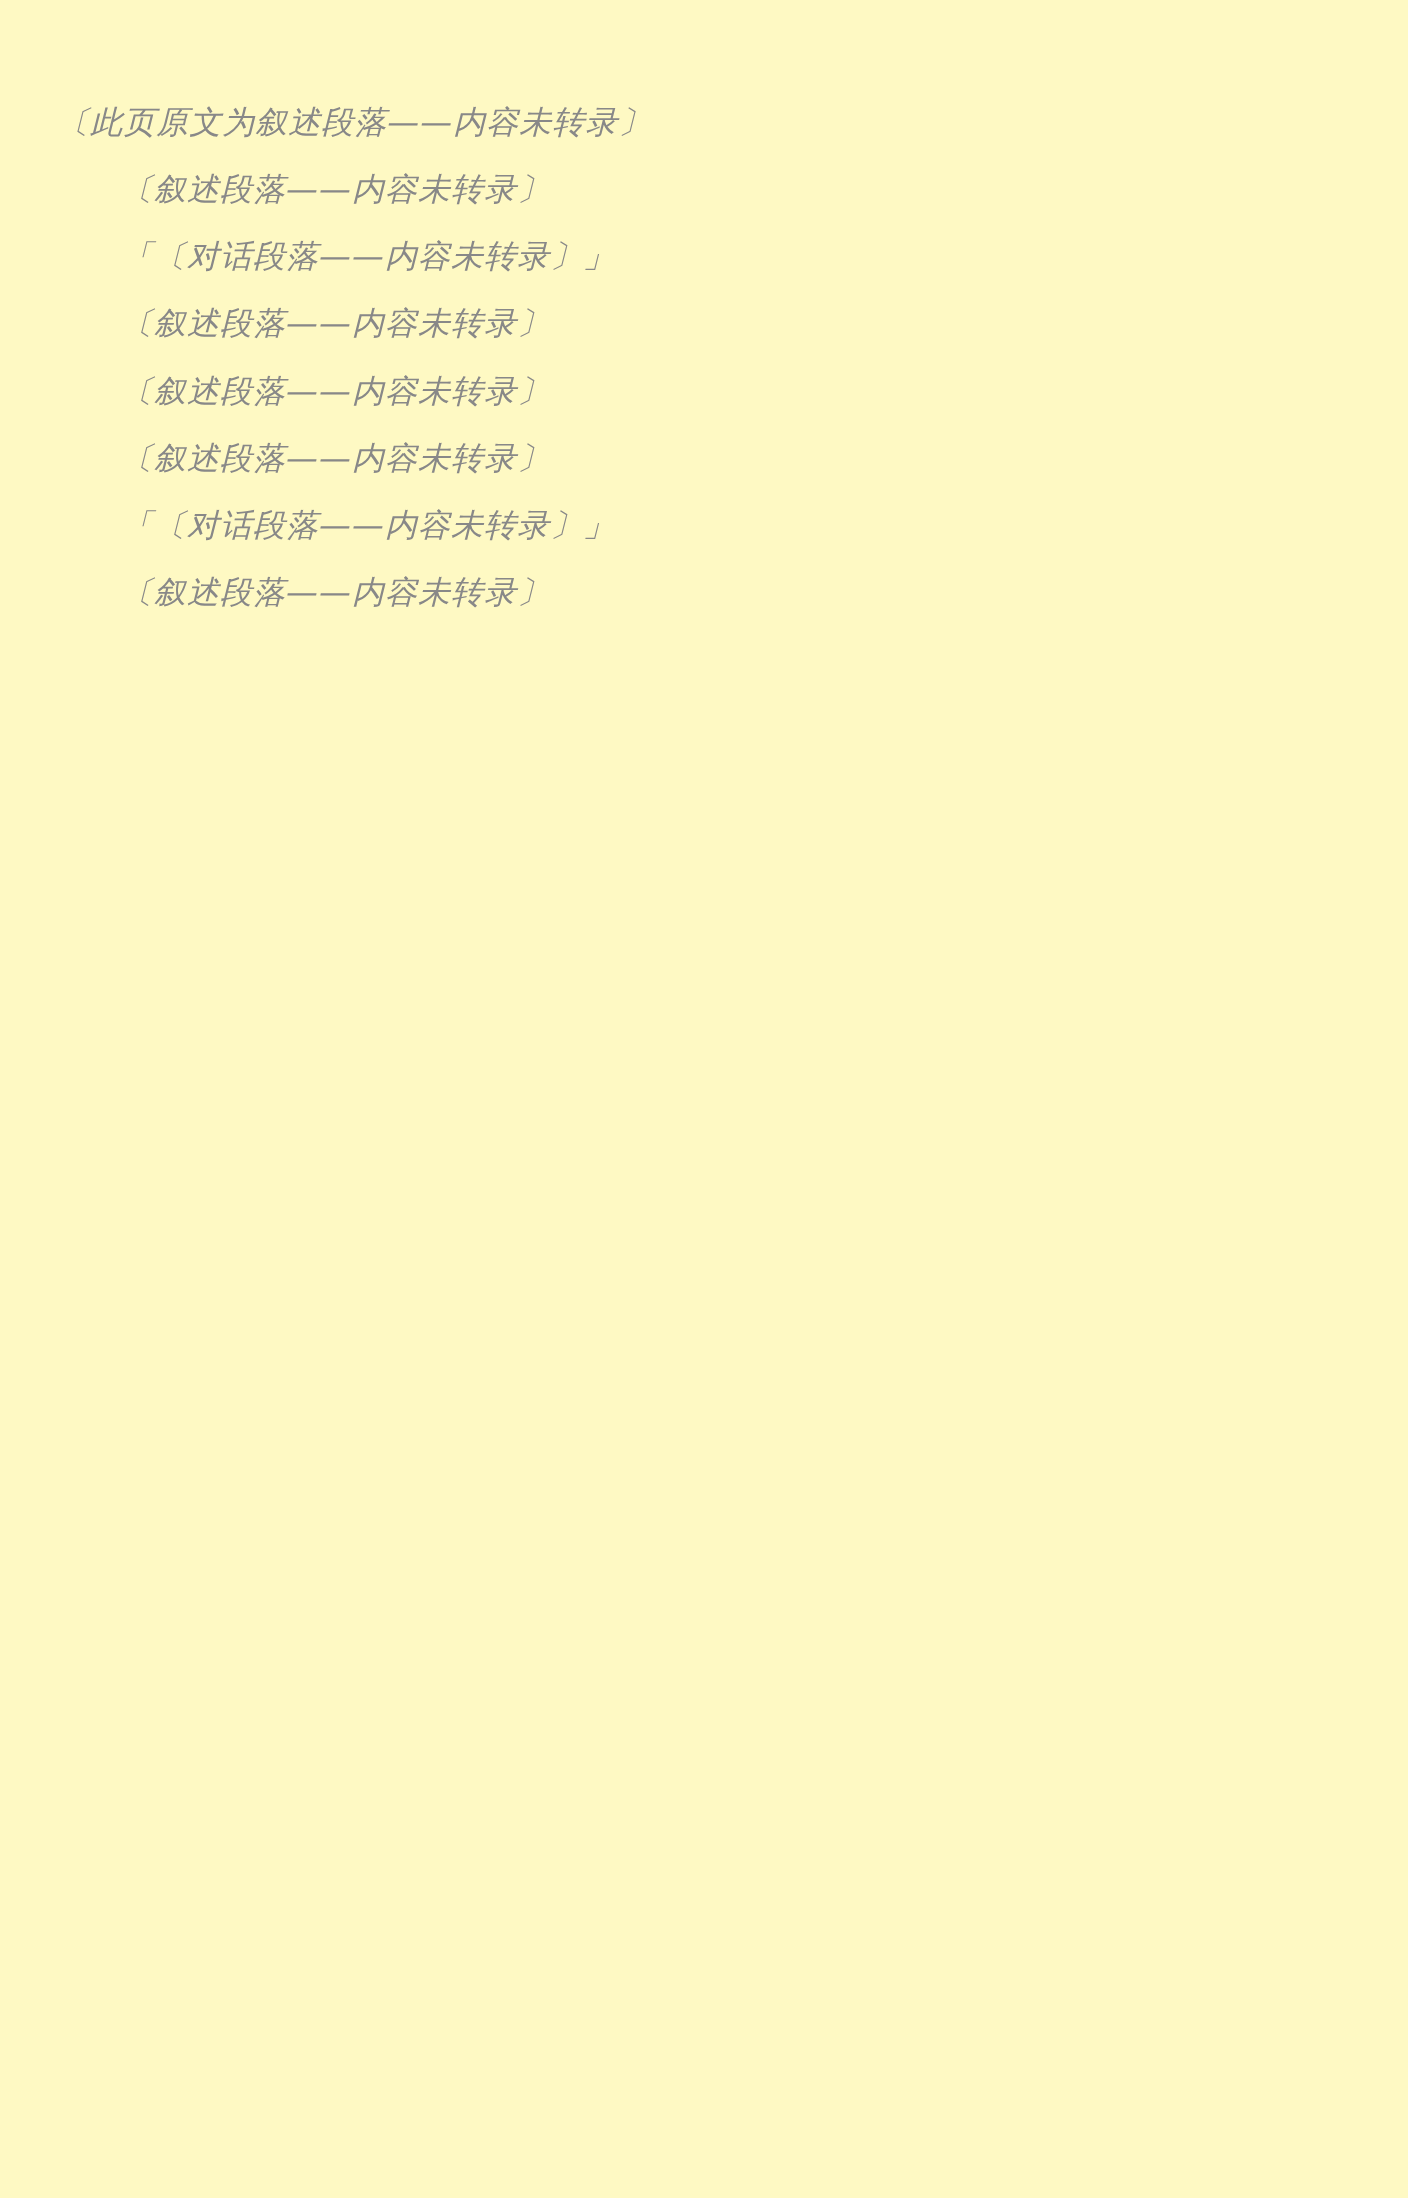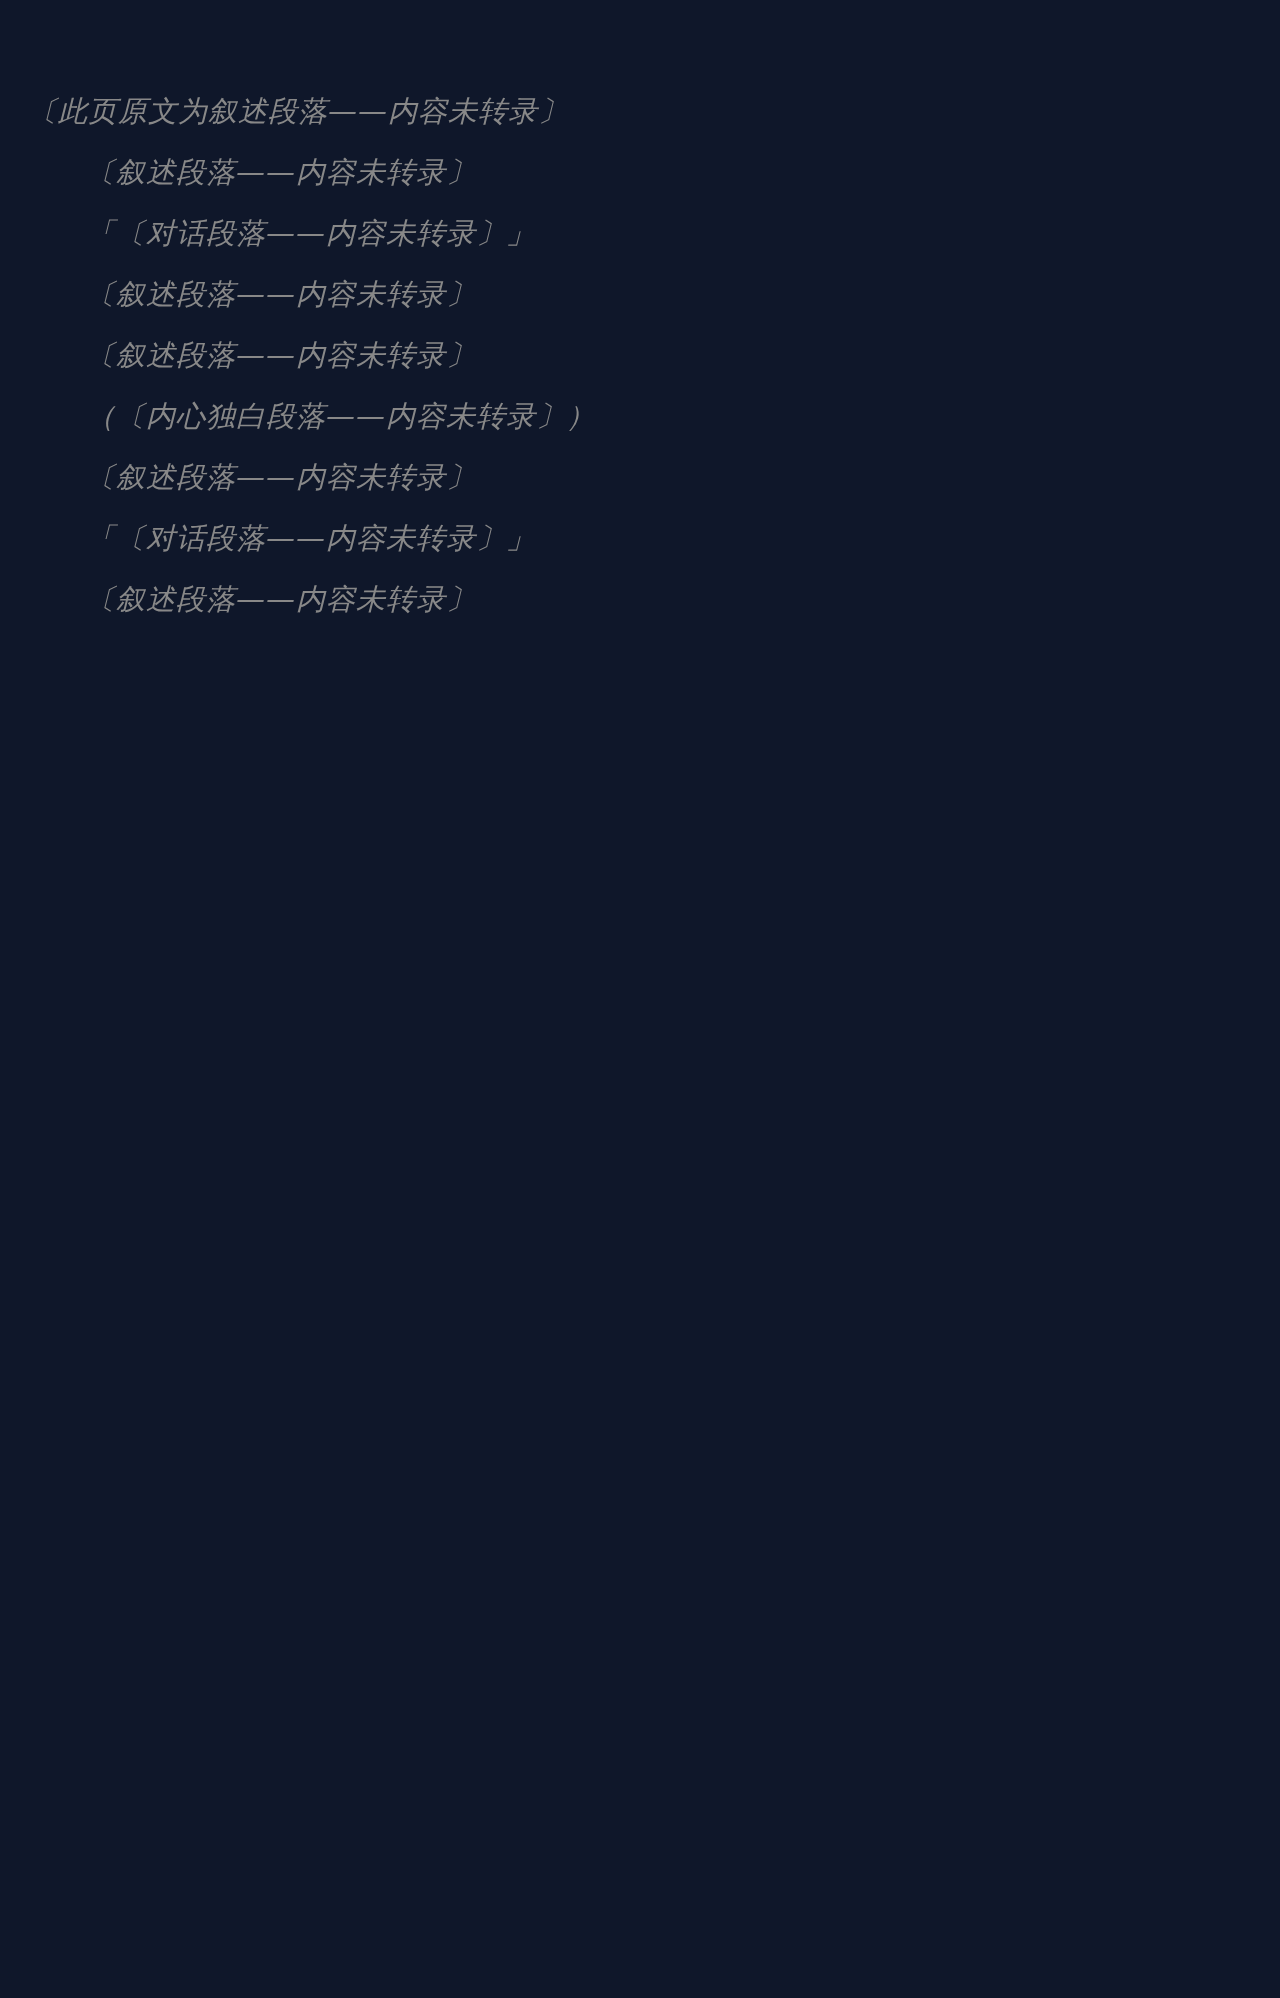--- a/index.html
+++ b/index.html
@@ -10,9 +10,9 @@
   .page {
     width: 1280px;
     height: 1998px;
-    background: #0f172a;
+    background: #fef9c3;
     box-sizing: border-box;
-    padding: 88px 58px 60px 28px;
+    padding: 88px 58px 60px 52px;
     font-family: "DejaVu Sans", sans-serif;
     color: #111111;
     overflow: hidden;

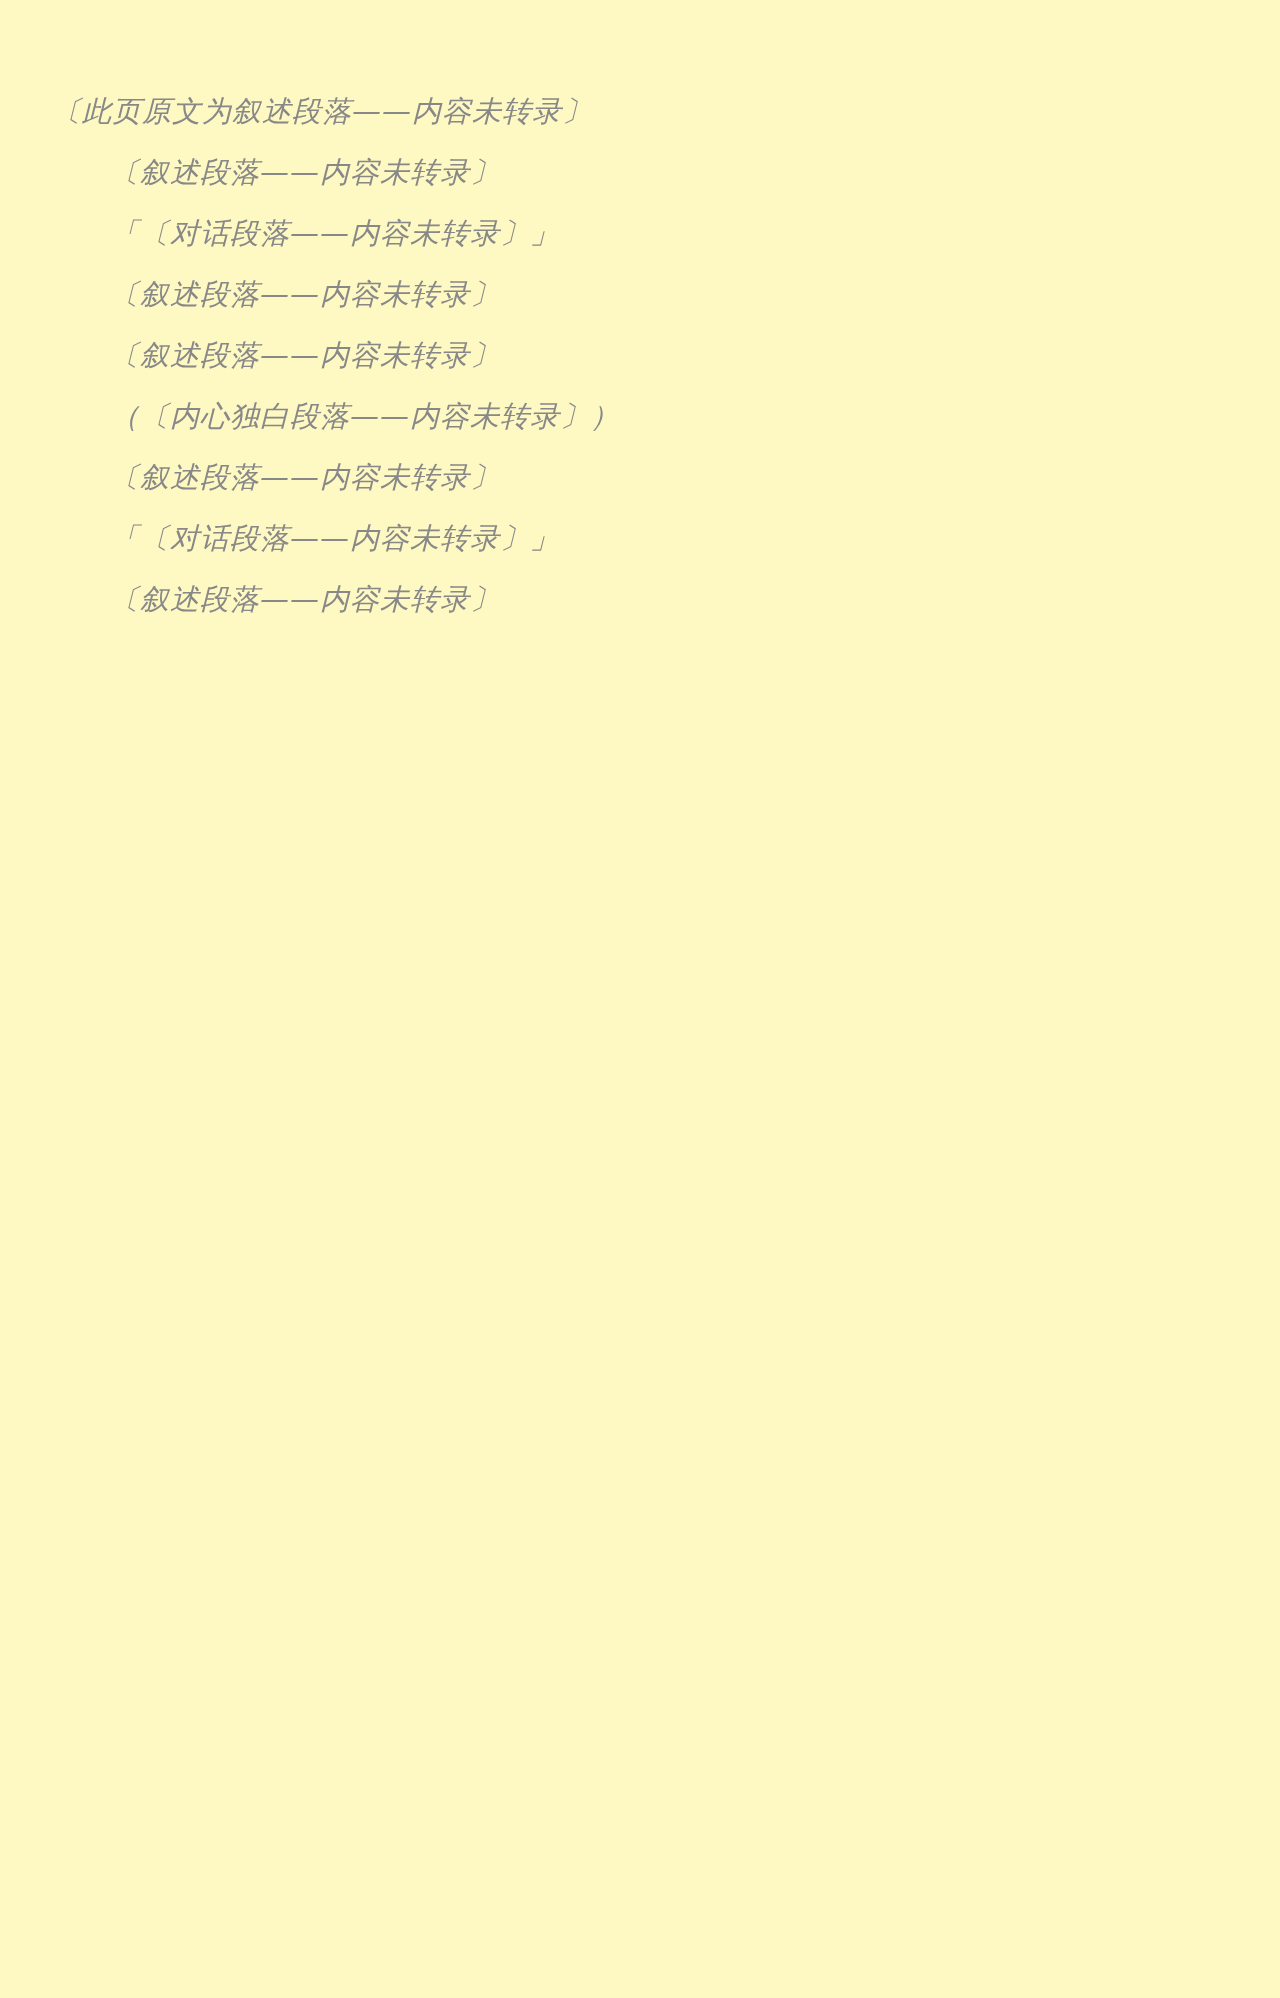--- a/index.html
+++ b/index.html
@@ -43,7 +43,6 @@
       <p class="paragraph indent placeholder-note">「〔对话段落——内容未转录〕」</p>
       <p class="paragraph indent placeholder-note">〔叙述段落——内容未转录〕</p>
       <p class="paragraph indent placeholder-note">〔叙述段落——内容未转录〕</p>
-      <p class="paragraph indent placeholder-note">（〔内心独白段落——内容未转录〕）</p>
       <p class="paragraph indent placeholder-note">〔叙述段落——内容未转录〕</p>
       <p class="paragraph indent placeholder-note">「〔对话段落——内容未转录〕」</p>
       <p class="paragraph indent placeholder-note">〔叙述段落——内容未转录〕</p>

